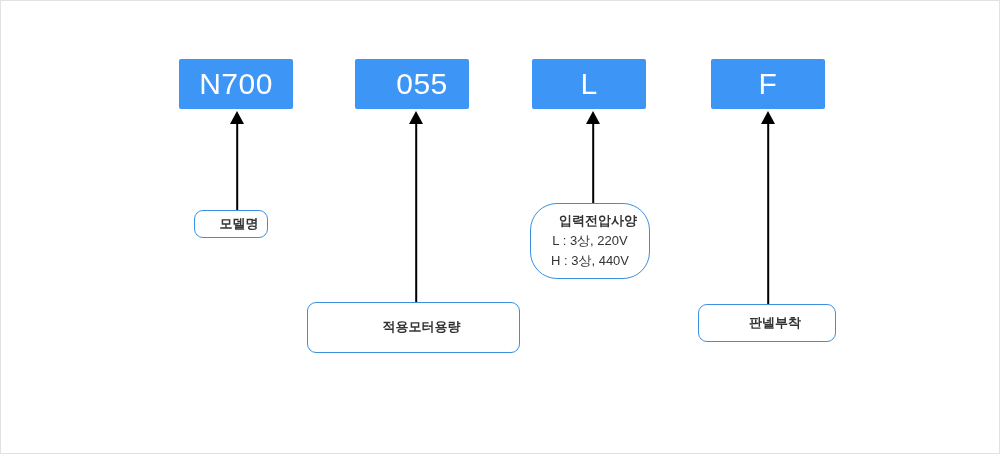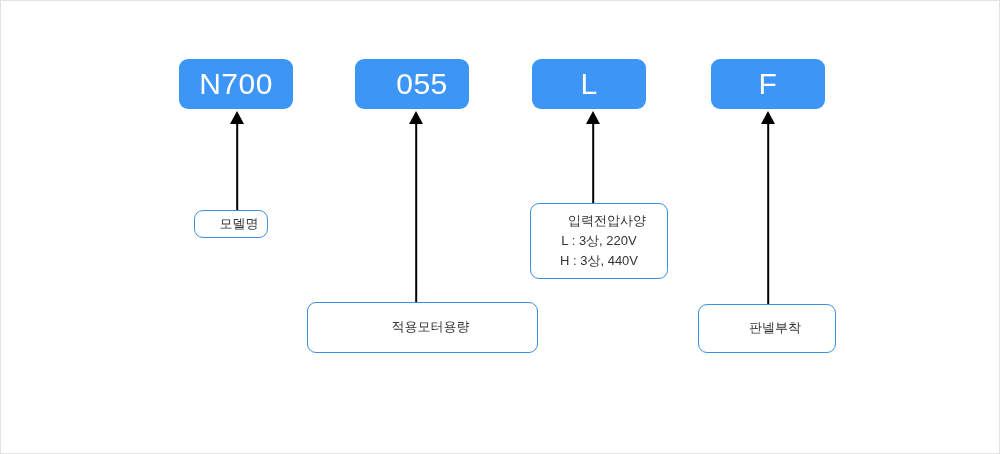--- a/index.html
+++ b/index.html
@@ -27,7 +27,7 @@
     align-items: center;
     justify-content: center;
     background: #3d95f5;
-    border-radius: 9px;
+    border-radius: 2px;
     color: #ffffff;
     font-size: 30px;
     font-weight: 400;

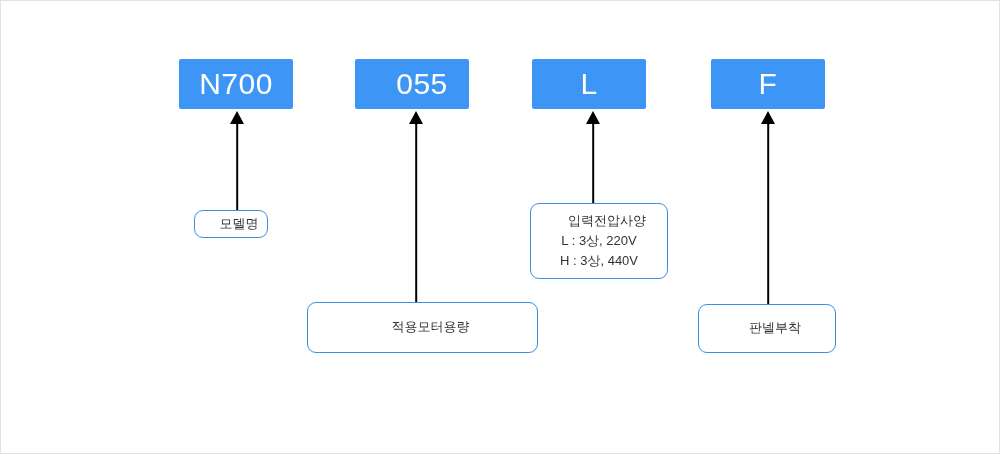--- a/index.html
+++ b/index.html
@@ -55,7 +55,7 @@
     padding: 4px 8px;
   }
   .callout .line { white-space: nowrap; }
-  .callout .line.head { font-weight: 400; margin-left: 16px; }
+  .callout .line.head { font-weight: 700; margin-left: 16px; }
 
   
   .connector {

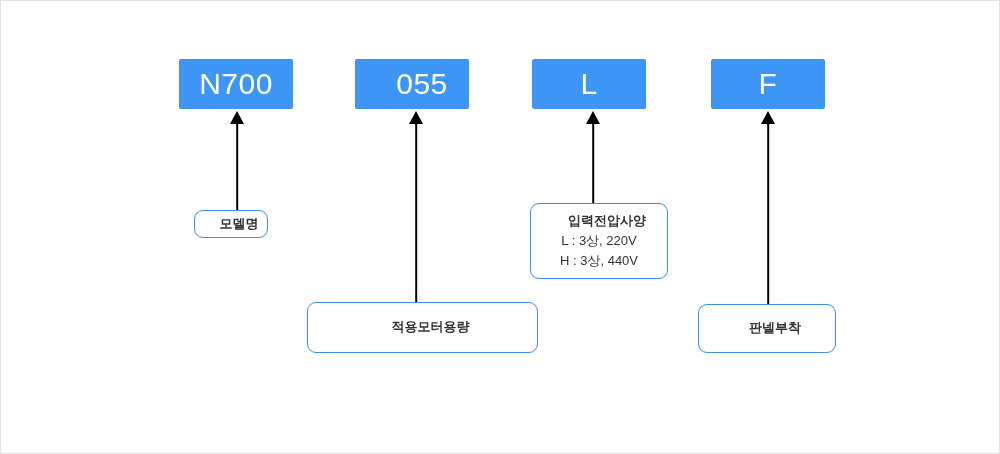--- a/index.html
+++ b/index.html
@@ -132,7 +132,7 @@
     <span class="line head">적용모터용량</span>
   </div>
 
-  <div class="callout" style="left:529px; top:202px; width:138px; height:76px;">
+  <div class="callout" style="left:529px; top:202px; width:120px; height:76px;border-radius:27px;">
     <span class="line head">입력전압사양</span>
     <span class="line">L : 3상, 220V</span>
     <span class="line">H : 3상, 440V</span>

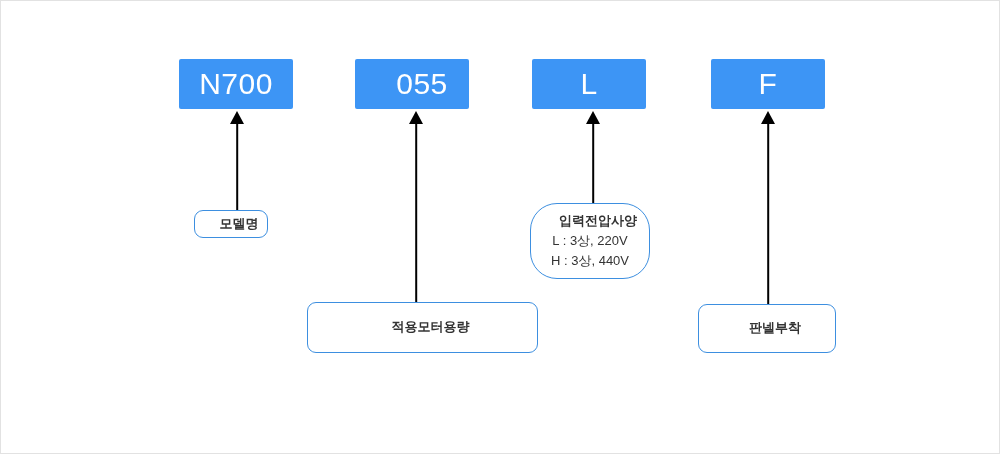--- a/index.html
+++ b/index.html
@@ -128,7 +128,7 @@
     <span class="line head">모델명</span>
   </div>
 
-  <div class="callout" style="left:306px; top:301px; width:231px; height:51px;">
+  <div class="callout" style="left:306px; top:301px; width:213px; height:51px;">
     <span class="line head">적용모터용량</span>
   </div>
 

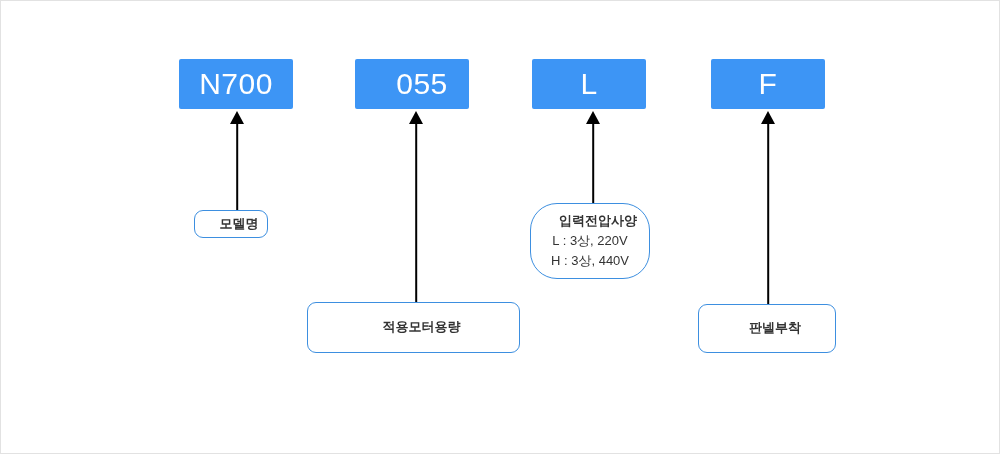--- a/index.html
+++ b/index.html
@@ -138,7 +138,7 @@
     <span class="line">H : 3상, 440V</span>
   </div>
 
-  <div class="callout" style="left:697px; top:303px; width:138px; height:49px;">
+  <div class="callout" style="left:697px; top:303px; width:138px; height:38px;">
     <span class="line head">판넬부착</span>
   </div>
 

